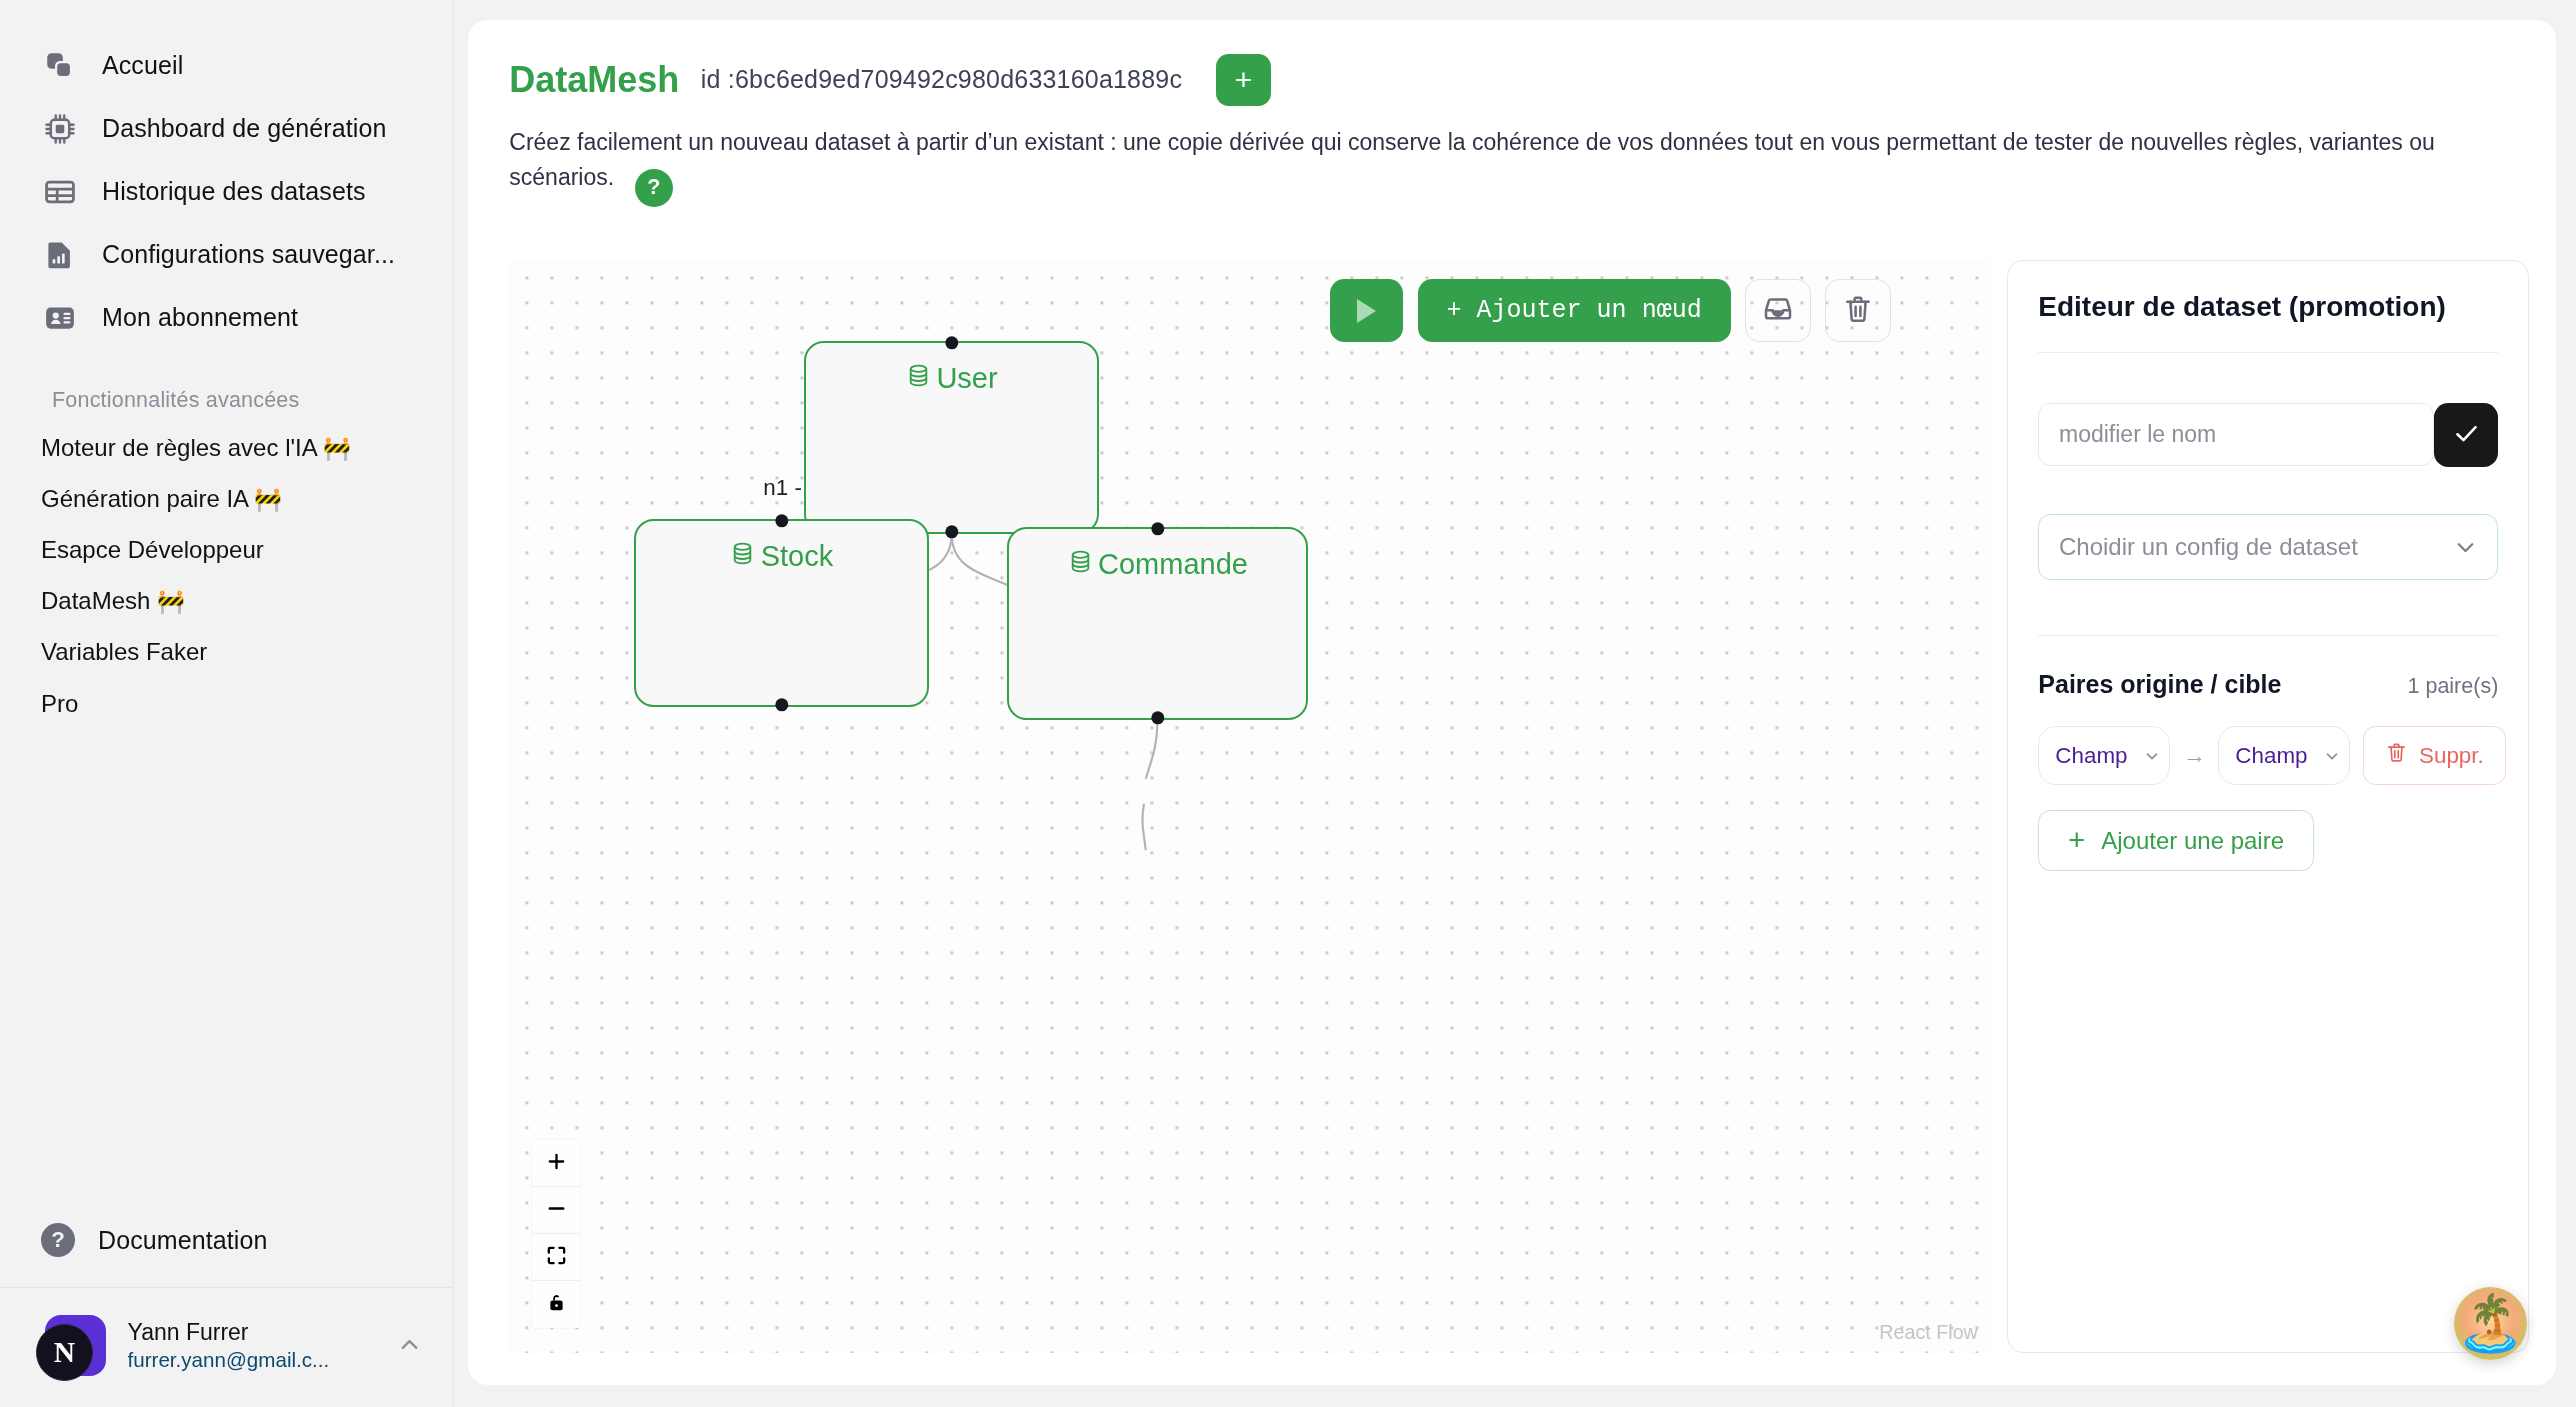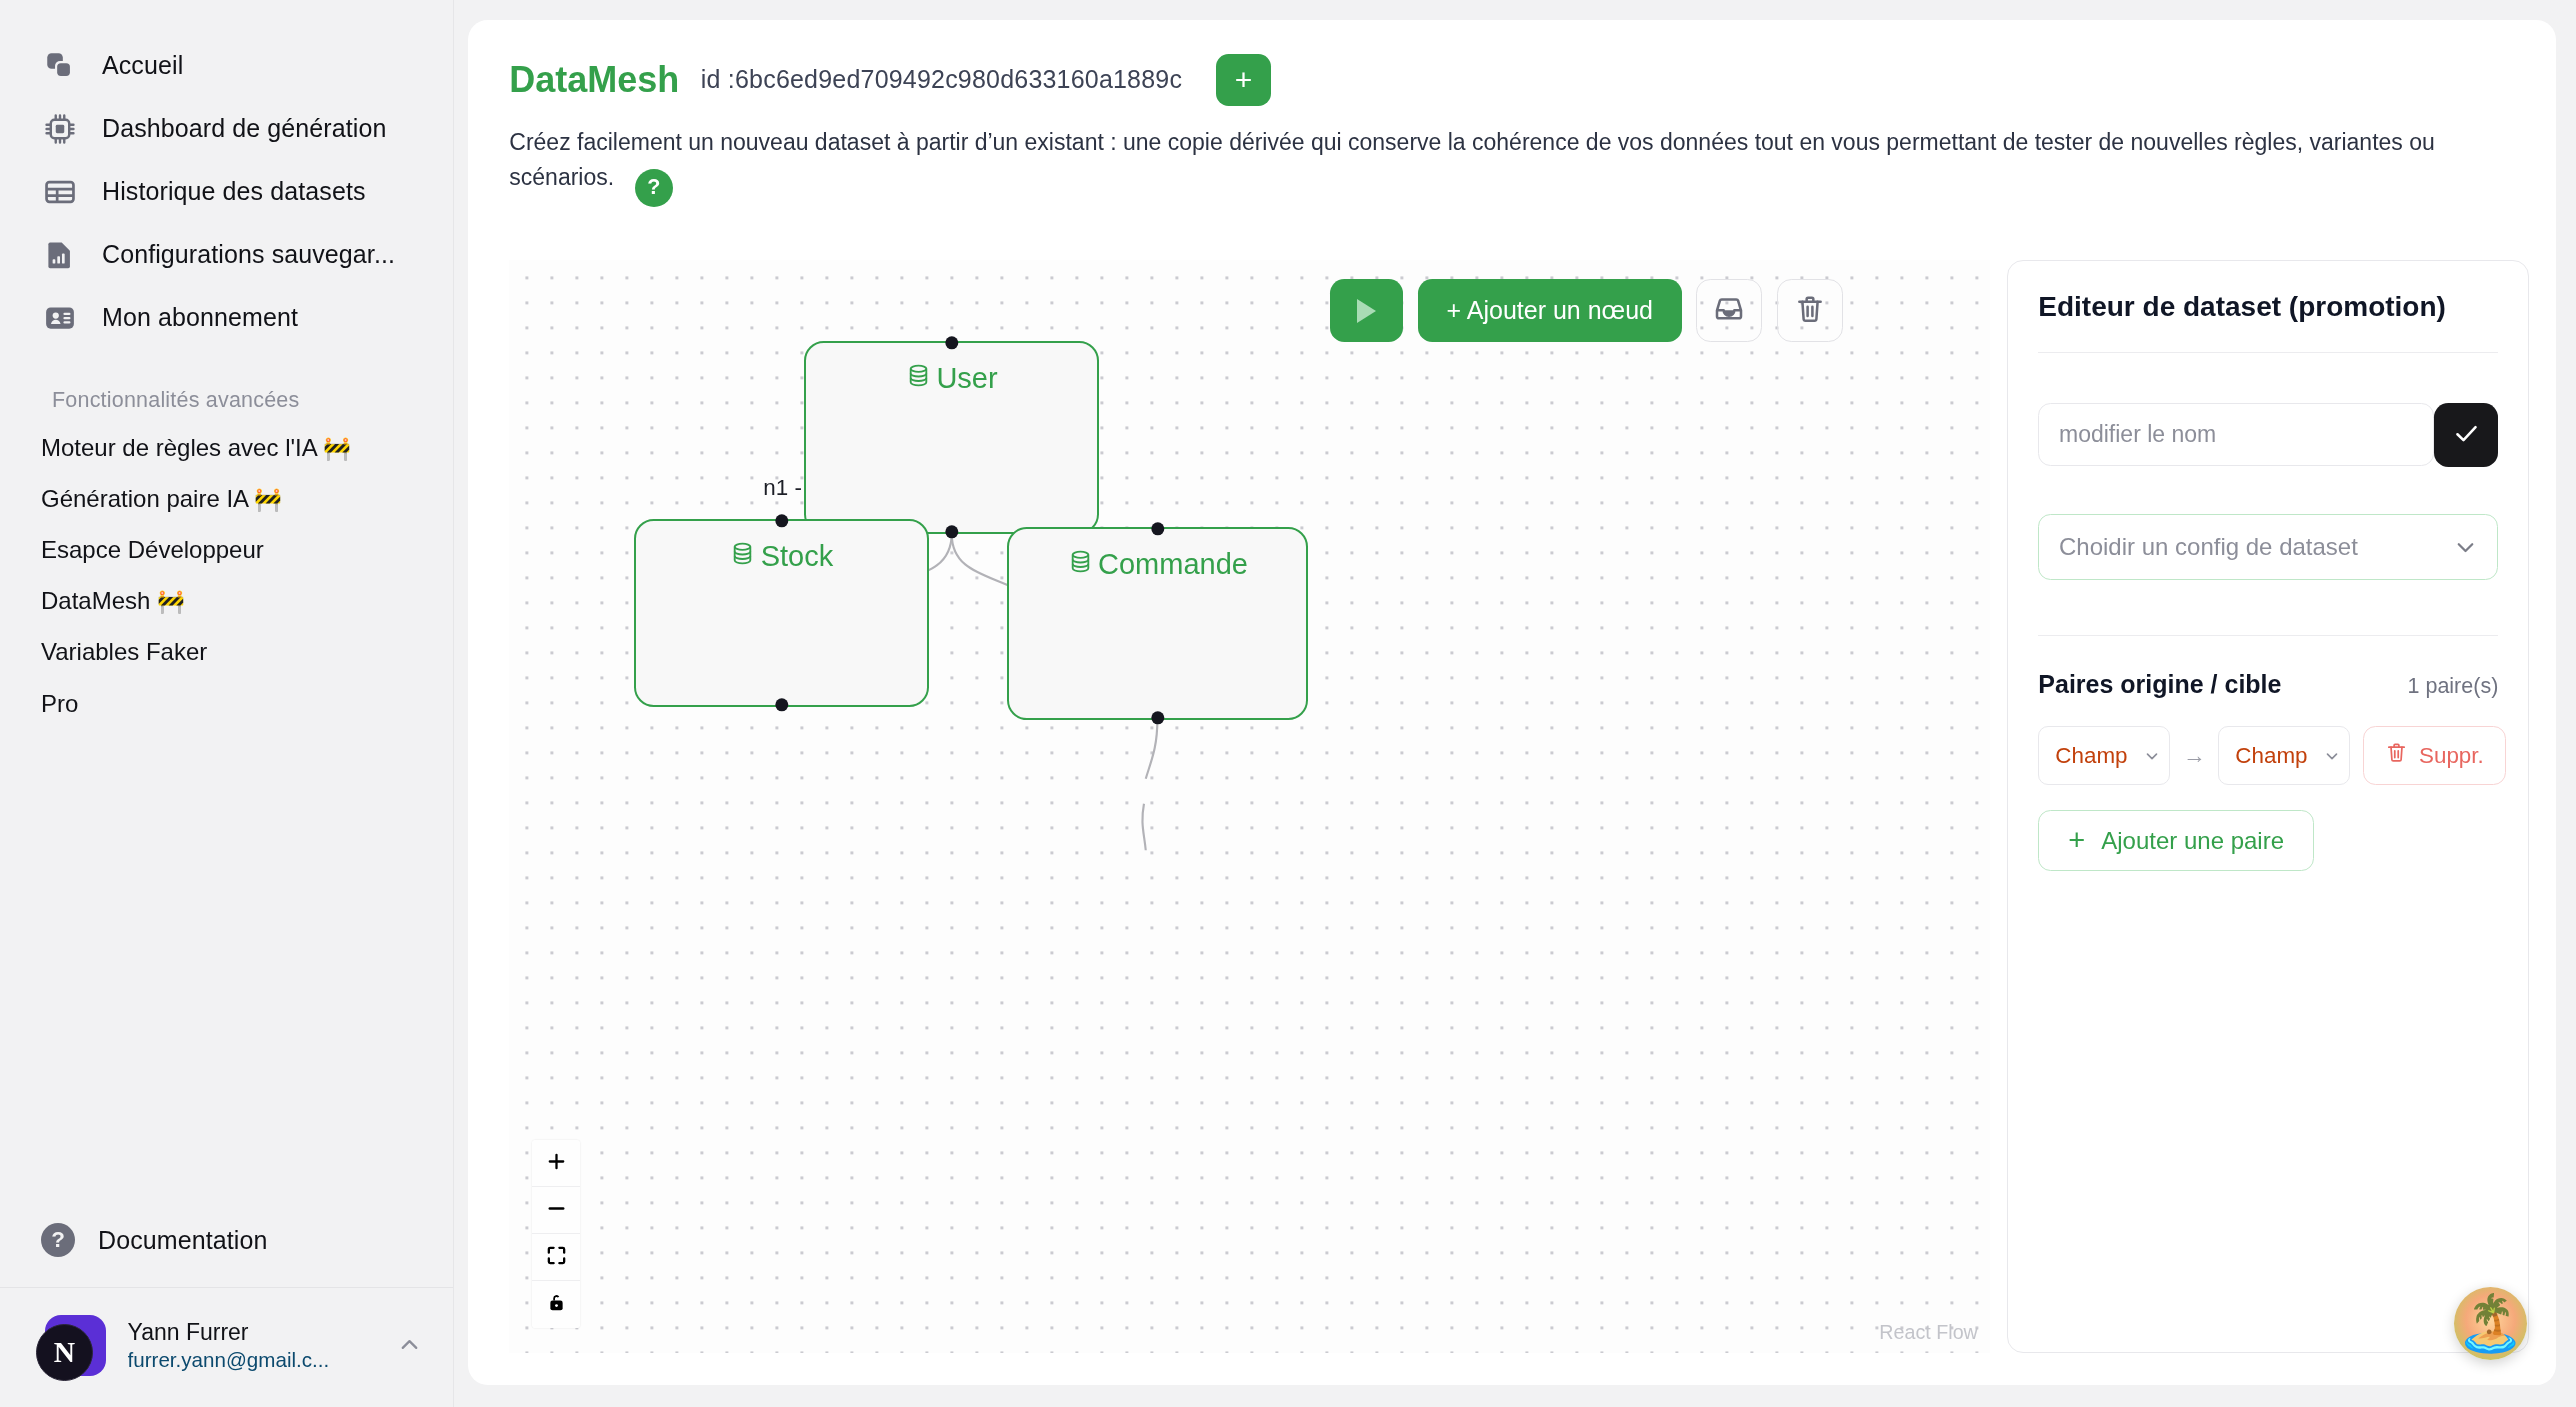--- a/index.html
+++ b/index.html
@@ -147,7 +147,7 @@
   .btn-add {
     height: 63px; padding: 0 29px; border-radius: 14.3px;
     background: #34a04b; color: #fff; border: none;
-    font-size: 25px; font-family: Liberation Sans, sans-serif; cursor: pointer; white-space: nowrap;
+    font-size: 25px; font-family: Liberation Mono, monospace; cursor: pointer; white-space: nowrap;
   }
   .btn-ico {
     width: 66px; height: 63px; border-radius: 14.3px;

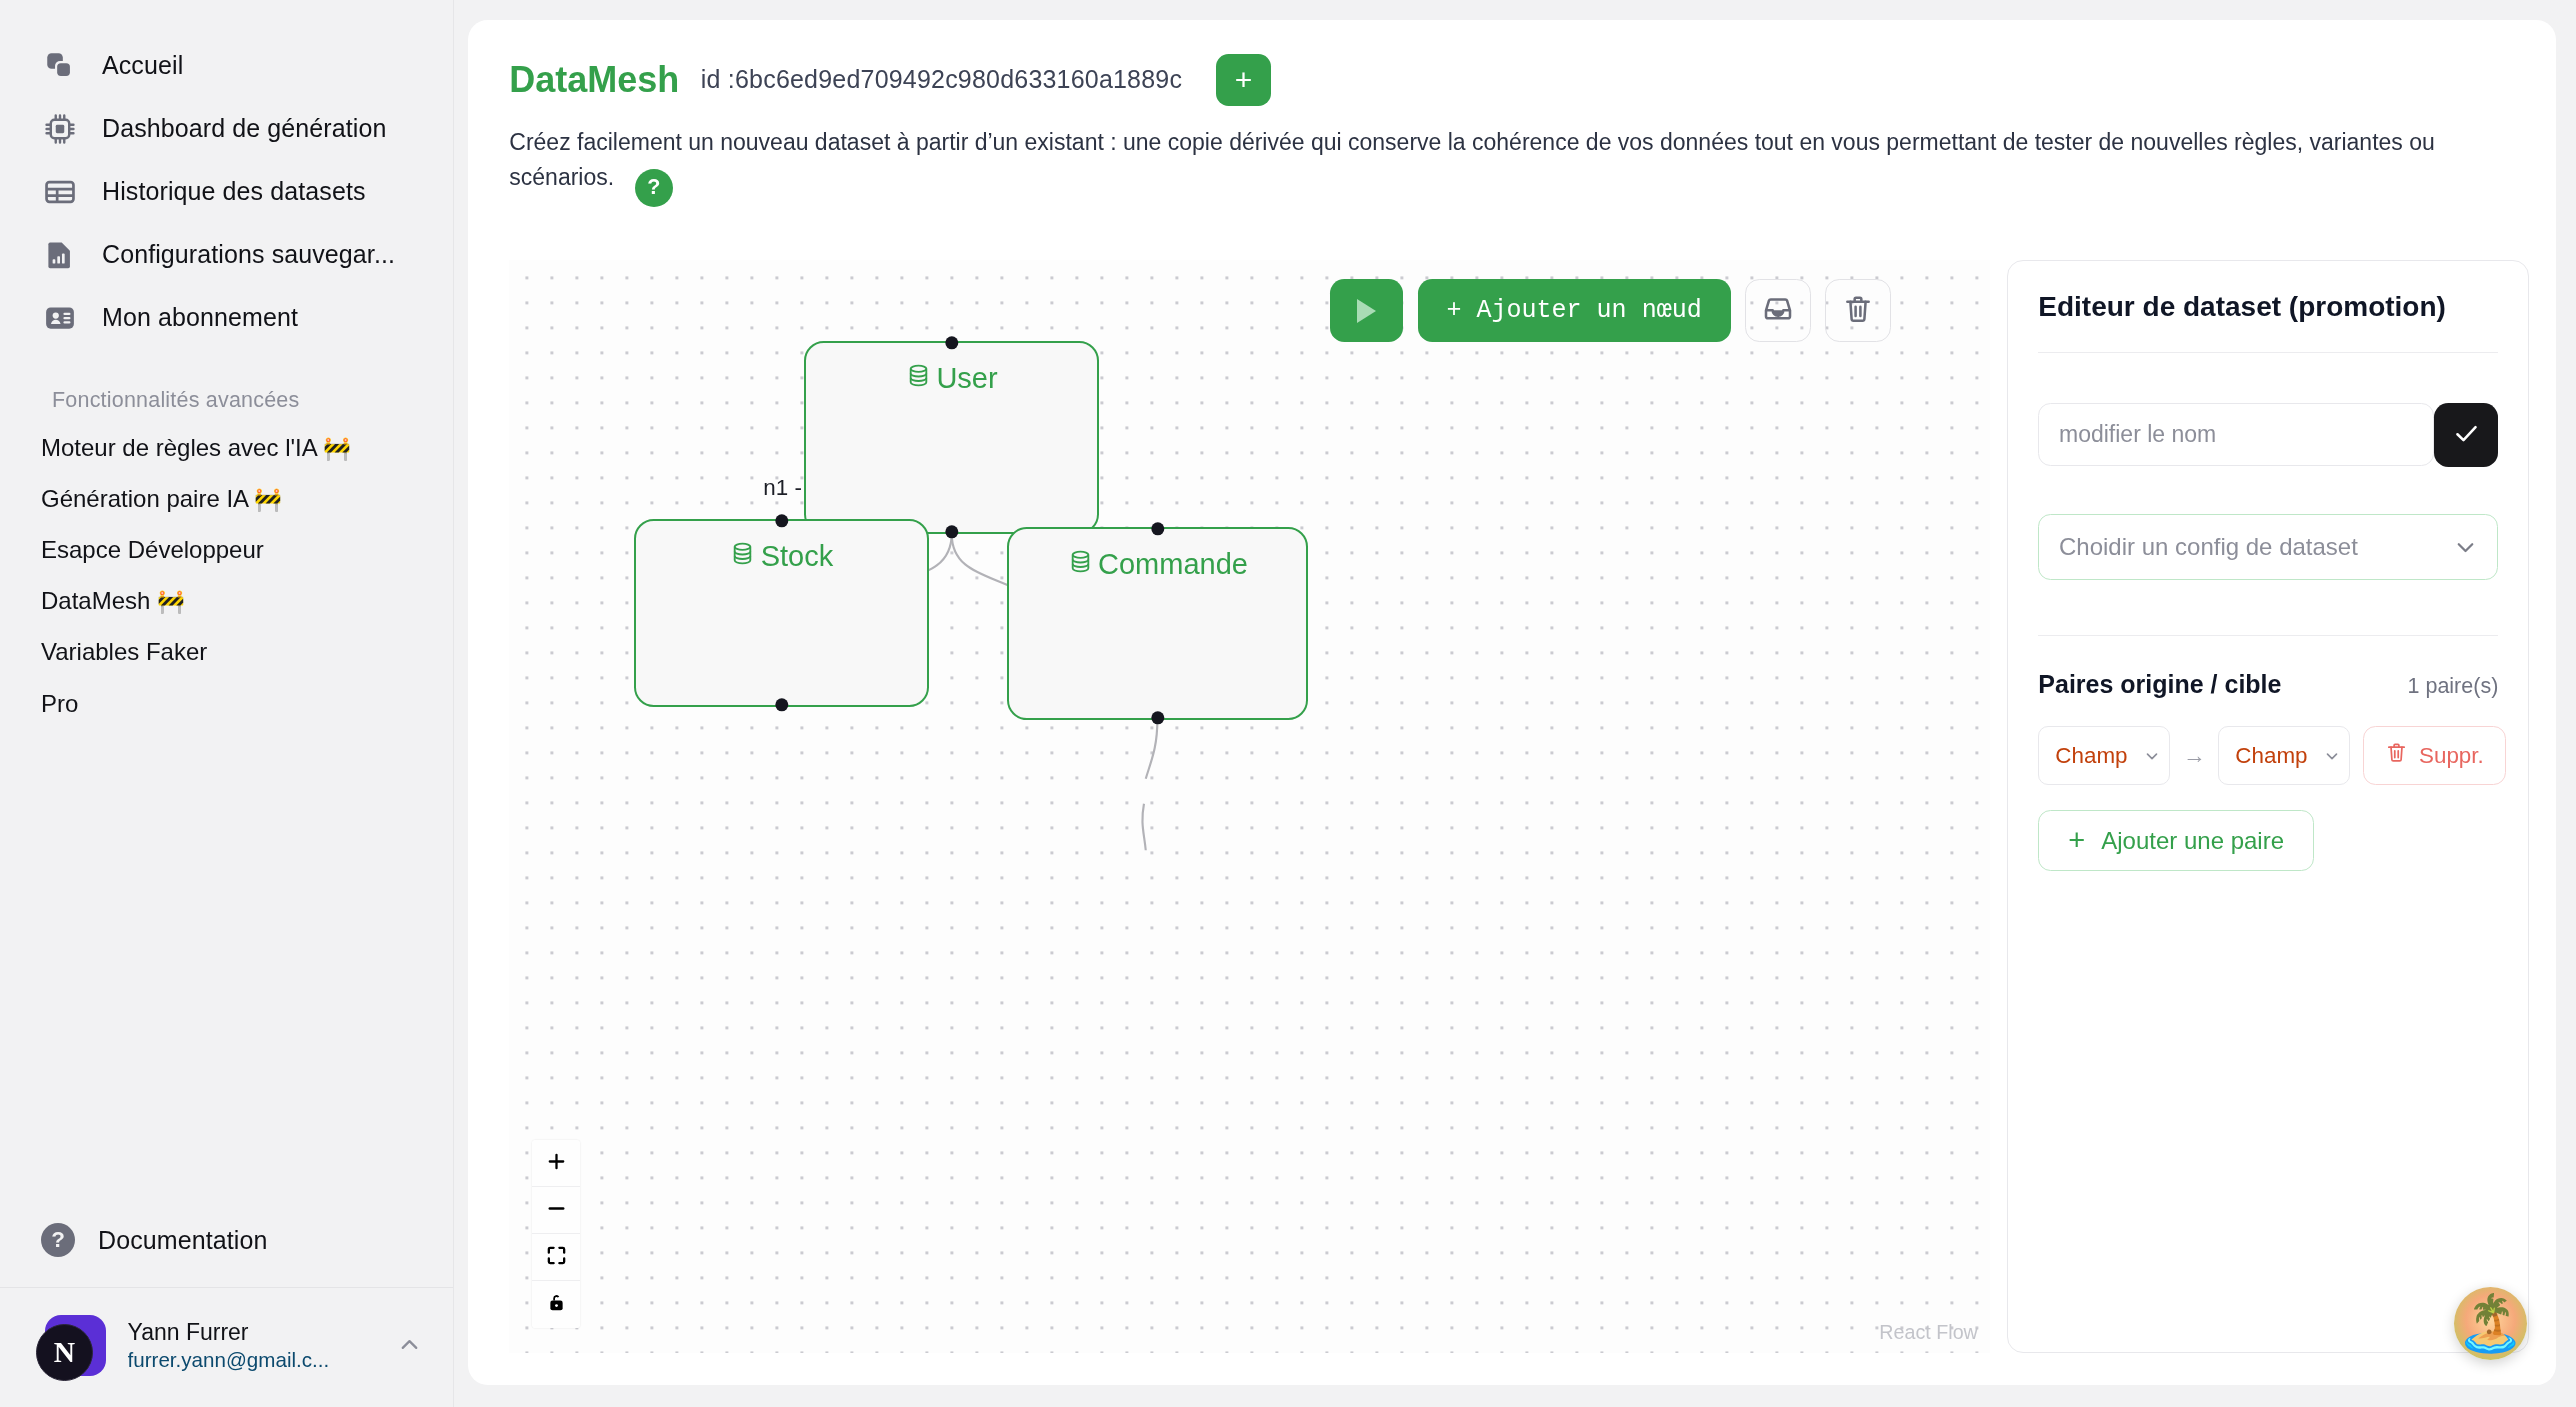--- a/index.html
+++ b/index.html
@@ -257,9 +257,9 @@
   .pair-row { display: flex; align-items: center; gap: 12.5px; margin-top: 27px; }
   .field-wrap { position: relative; }
   .field-sel {
-    width: 132px; height: 59px; border-radius: 10px;
+    width: 132px; height: 59px; border-radius: 18px;
     border: 1.3px solid #e8e8ec; background: #fff;
-    padding: 0 27px 0 16px; font-size: 22.4px; color: #c2410c;
+    padding: 0 27px 0 16px; font-size: 22.4px; color: #4c1d95;
     font-family: inherit; appearance: none; outline: none; cursor: pointer;
   }
   .field-chev {

